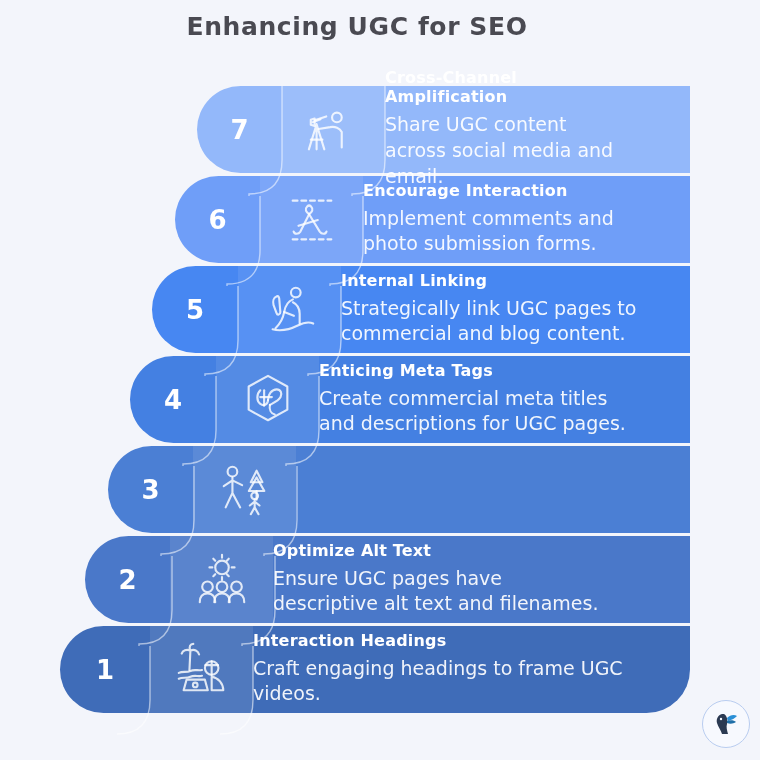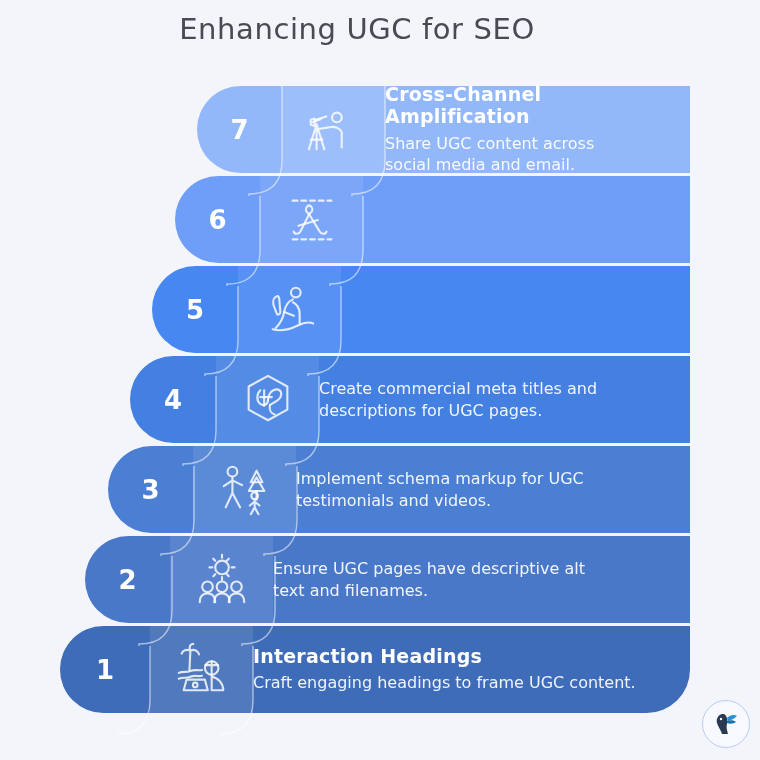--- a/index.html
+++ b/index.html
@@ -24,8 +24,8 @@
     width: 714px;
     text-align: center;
     font-family: "DejaVu Sans", sans-serif;
-    font-size: 29px;
-    font-weight: normal;
+    font-size: 25px;
+    font-weight: bold;
     letter-spacing: 0.6px;
     color: #4a4a52;
   }

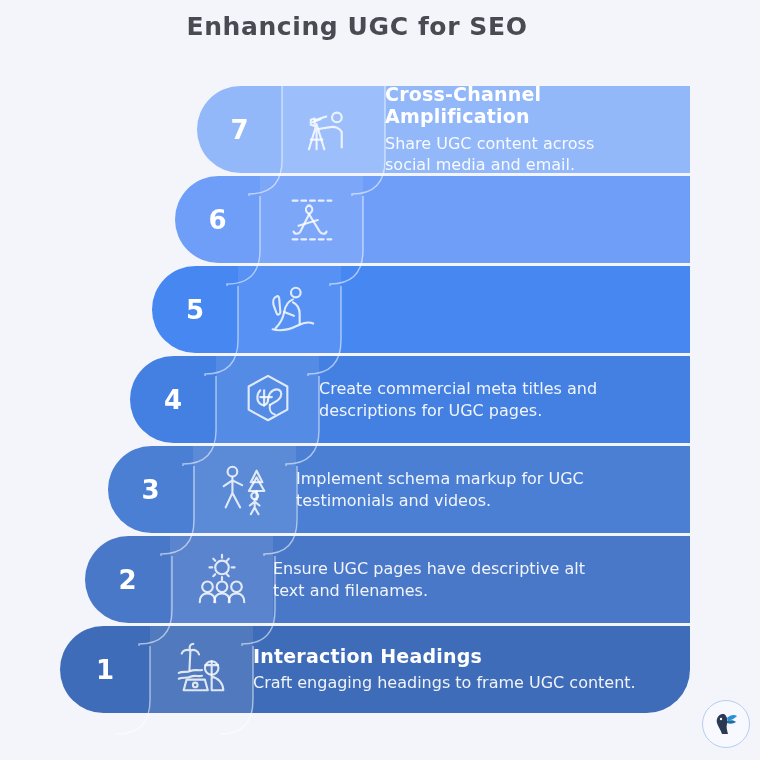--- a/index.html
+++ b/index.html
@@ -105,7 +105,7 @@
   }
   .step-title {
     color: #ffffff;
-    font-size: 19px;
+    font-size: 16px;
     font-weight: bold;
     line-height: 1.18;
     letter-spacing: 0.2px;

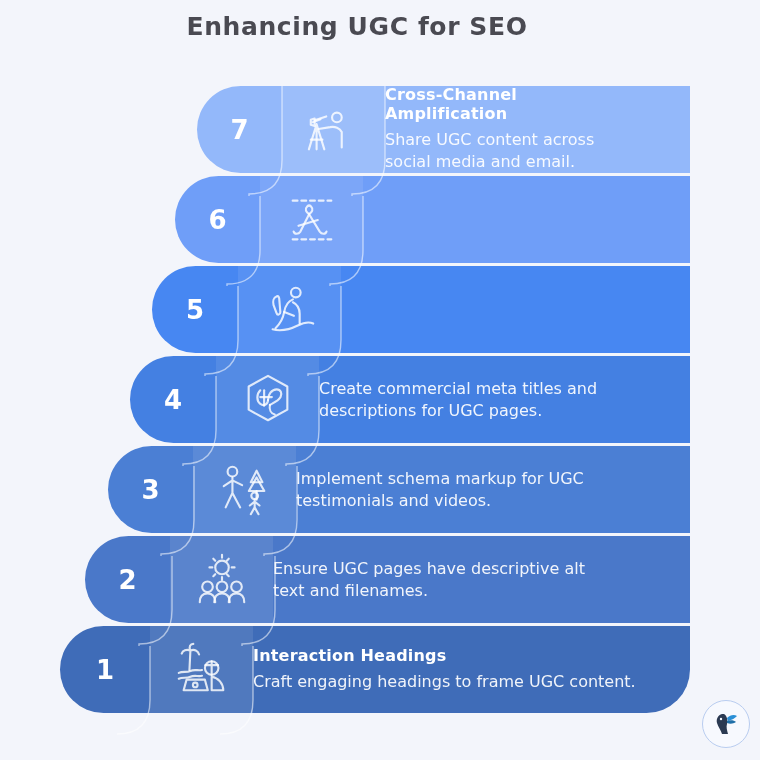--- a/index.html
+++ b/index.html
@@ -113,7 +113,7 @@
   }
   .step-desc {
     color: rgba(255,255,255,0.92);
-    font-size: 16px;
+    font-size: 19px;
     line-height: 1.36;
     max-width: 330px;
   }

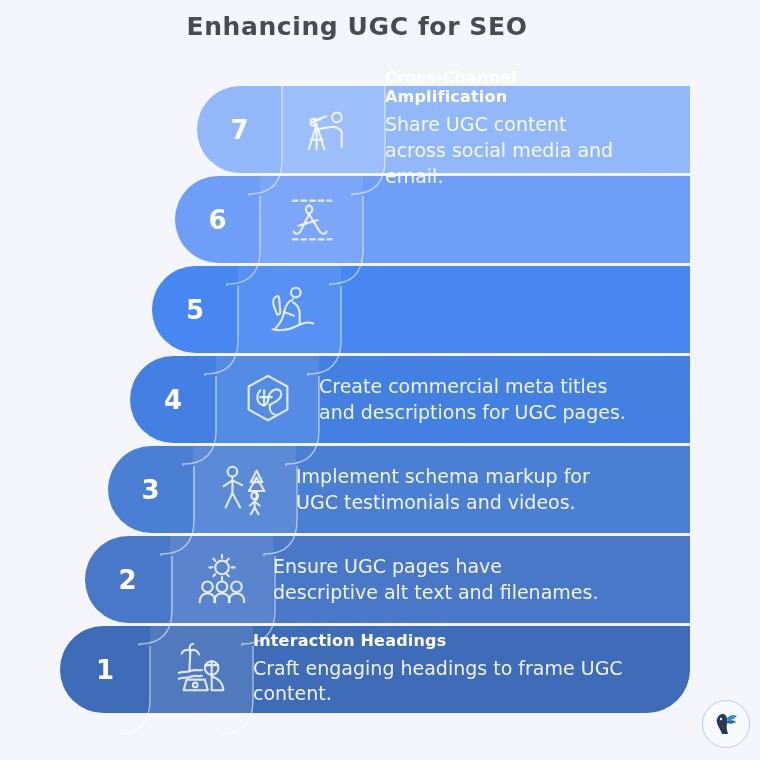--- a/index.html
+++ b/index.html
@@ -188,6 +188,10 @@
           <path d="M16 36 L36 30"></path>
         </svg>
       </div>
+      <div class="text-zone">
+        <div class="step-title">Encourage Interaction</div>
+        <div class="step-desc">Implement comments and photo submission forms.</div>
+      </div>
     </div>
     <div class="step" style="left: 152px; top: 266px; width: 538px; height: 87px;">
       <div class="slab" style="background: rgb(71, 135, 242);"></div>

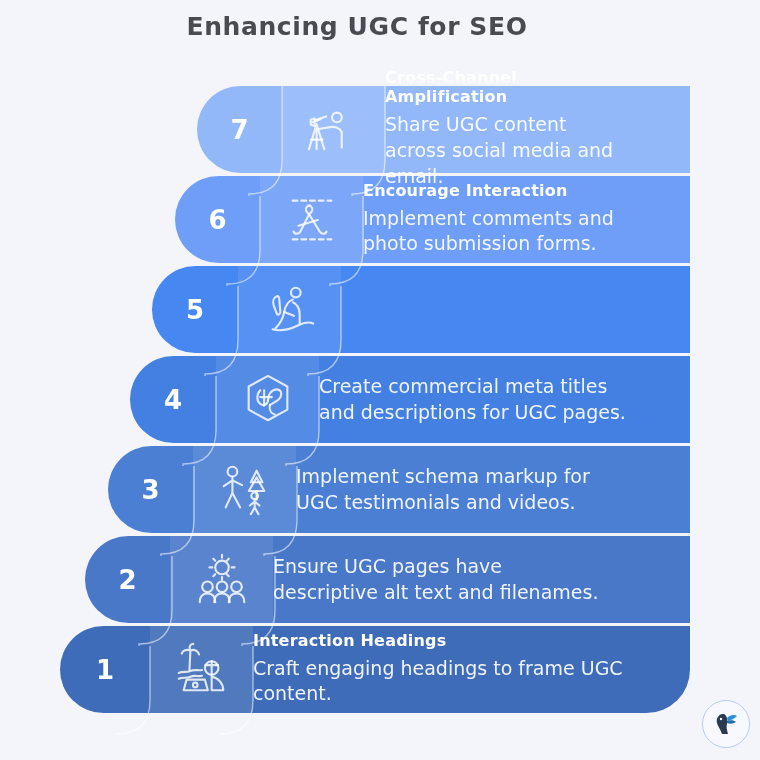--- a/index.html
+++ b/index.html
@@ -207,6 +207,10 @@
           <path d="M12 50 C20 52 30 50 38 46 C44 43 50 42 54 44"></path>
         </svg>
       </div>
+      <div class="text-zone">
+        <div class="step-title">Internal Linking</div>
+        <div class="step-desc">Strategically link UGC pages to commercial and blog content.</div>
+      </div>
     </div>
     <div class="step" style="left: 130px; top: 356px; width: 560px; height: 87px;">
       <div class="slab" style="background: rgb(68, 128, 226);"></div>

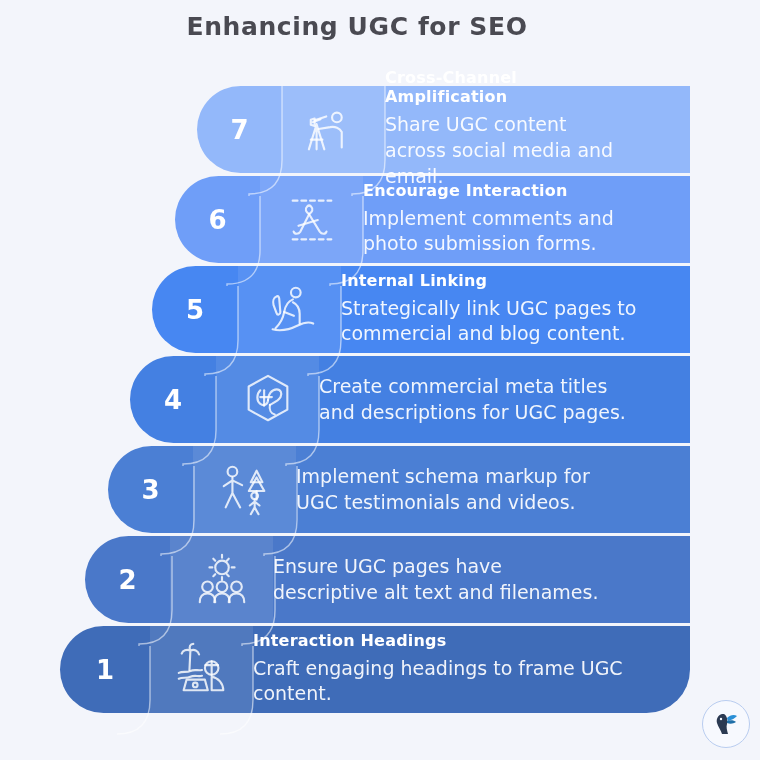--- a/index.html
+++ b/index.html
@@ -227,6 +227,7 @@
         </svg>
       </div>
       <div class="text-zone">
+        <div class="step-title">Enticing Meta Tags</div>
         <div class="step-desc">Create commercial meta titles and descriptions for UGC pages.</div>
       </div>
     </div>

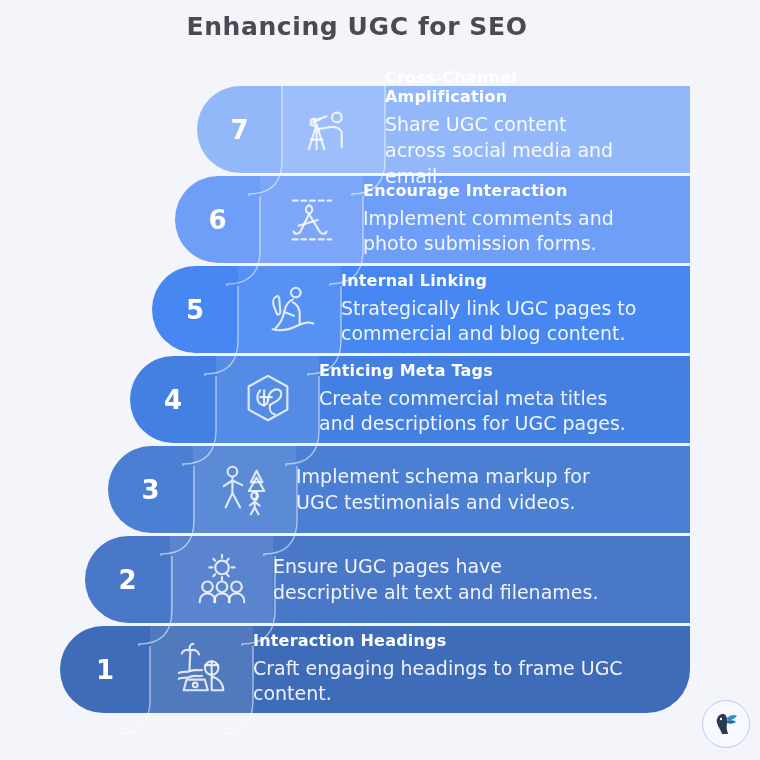--- a/index.html
+++ b/index.html
@@ -247,7 +247,6 @@
         </svg>
       </div>
       <div class="text-zone">
-        <div class="step-desc">Implement schema markup for UGC testimonials and videos.</div>
       </div>
     </div>
     <div class="step" style="left: 85px; top: 536px; width: 605px; height: 87px;">

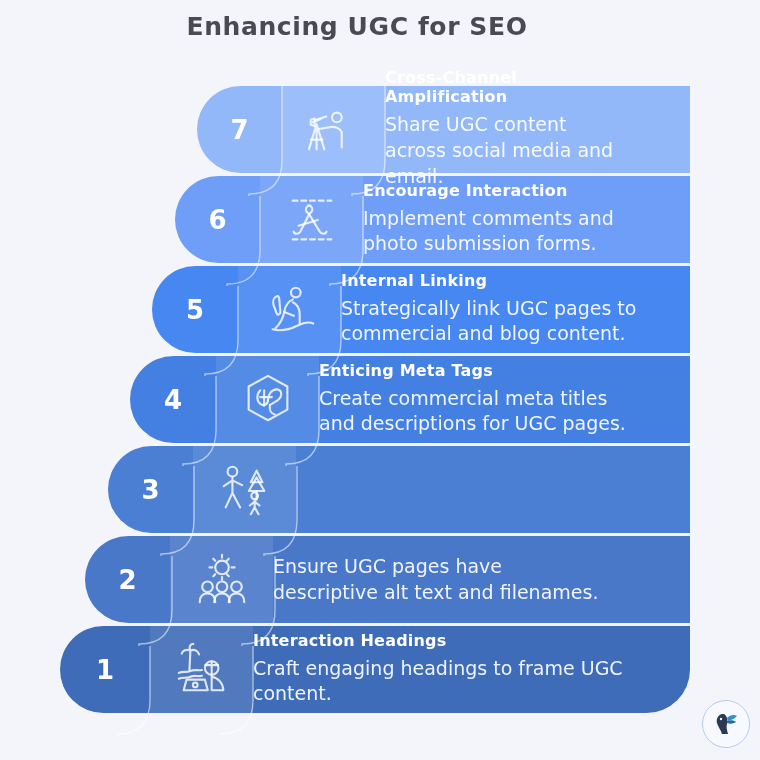--- a/index.html
+++ b/index.html
@@ -266,6 +266,7 @@
         </svg>
       </div>
       <div class="text-zone">
+        <div class="step-title">Optimize Alt Text</div>
         <div class="step-desc">Ensure UGC pages have descriptive alt text and filenames.</div>
       </div>
     </div>

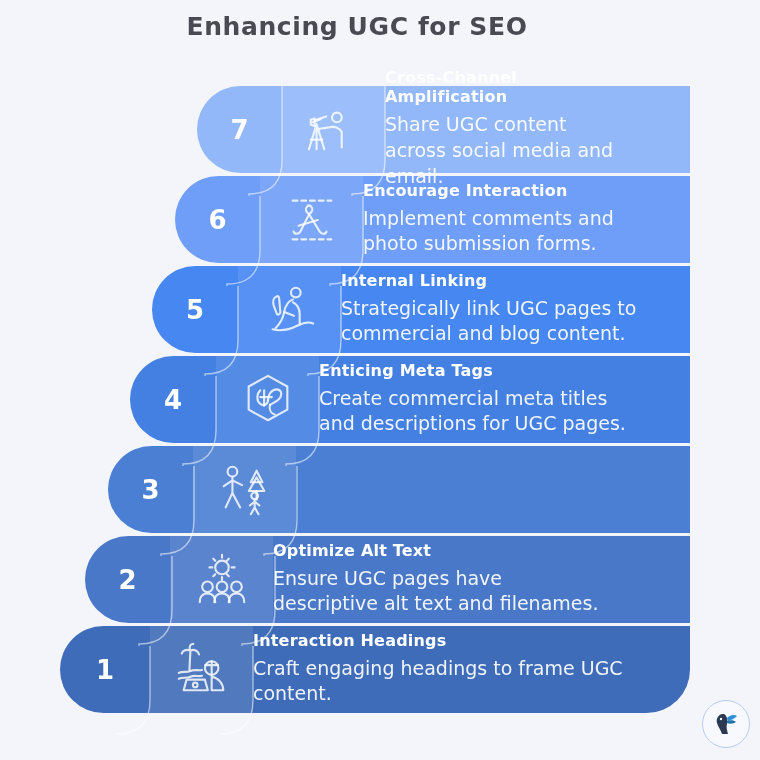--- a/index.html
+++ b/index.html
@@ -288,7 +288,7 @@
       </div>
       <div class="text-zone">
         <div class="step-title">Interaction Headings</div>
-        <div class="step-desc" style="max-width: 400px;">Craft engaging headings to frame UGC content.</div>
+        <div class="step-desc" style="max-width: 400px;">Craft engaging headings to frame UGC videos.</div>
       </div>
     </div>
   </div>

